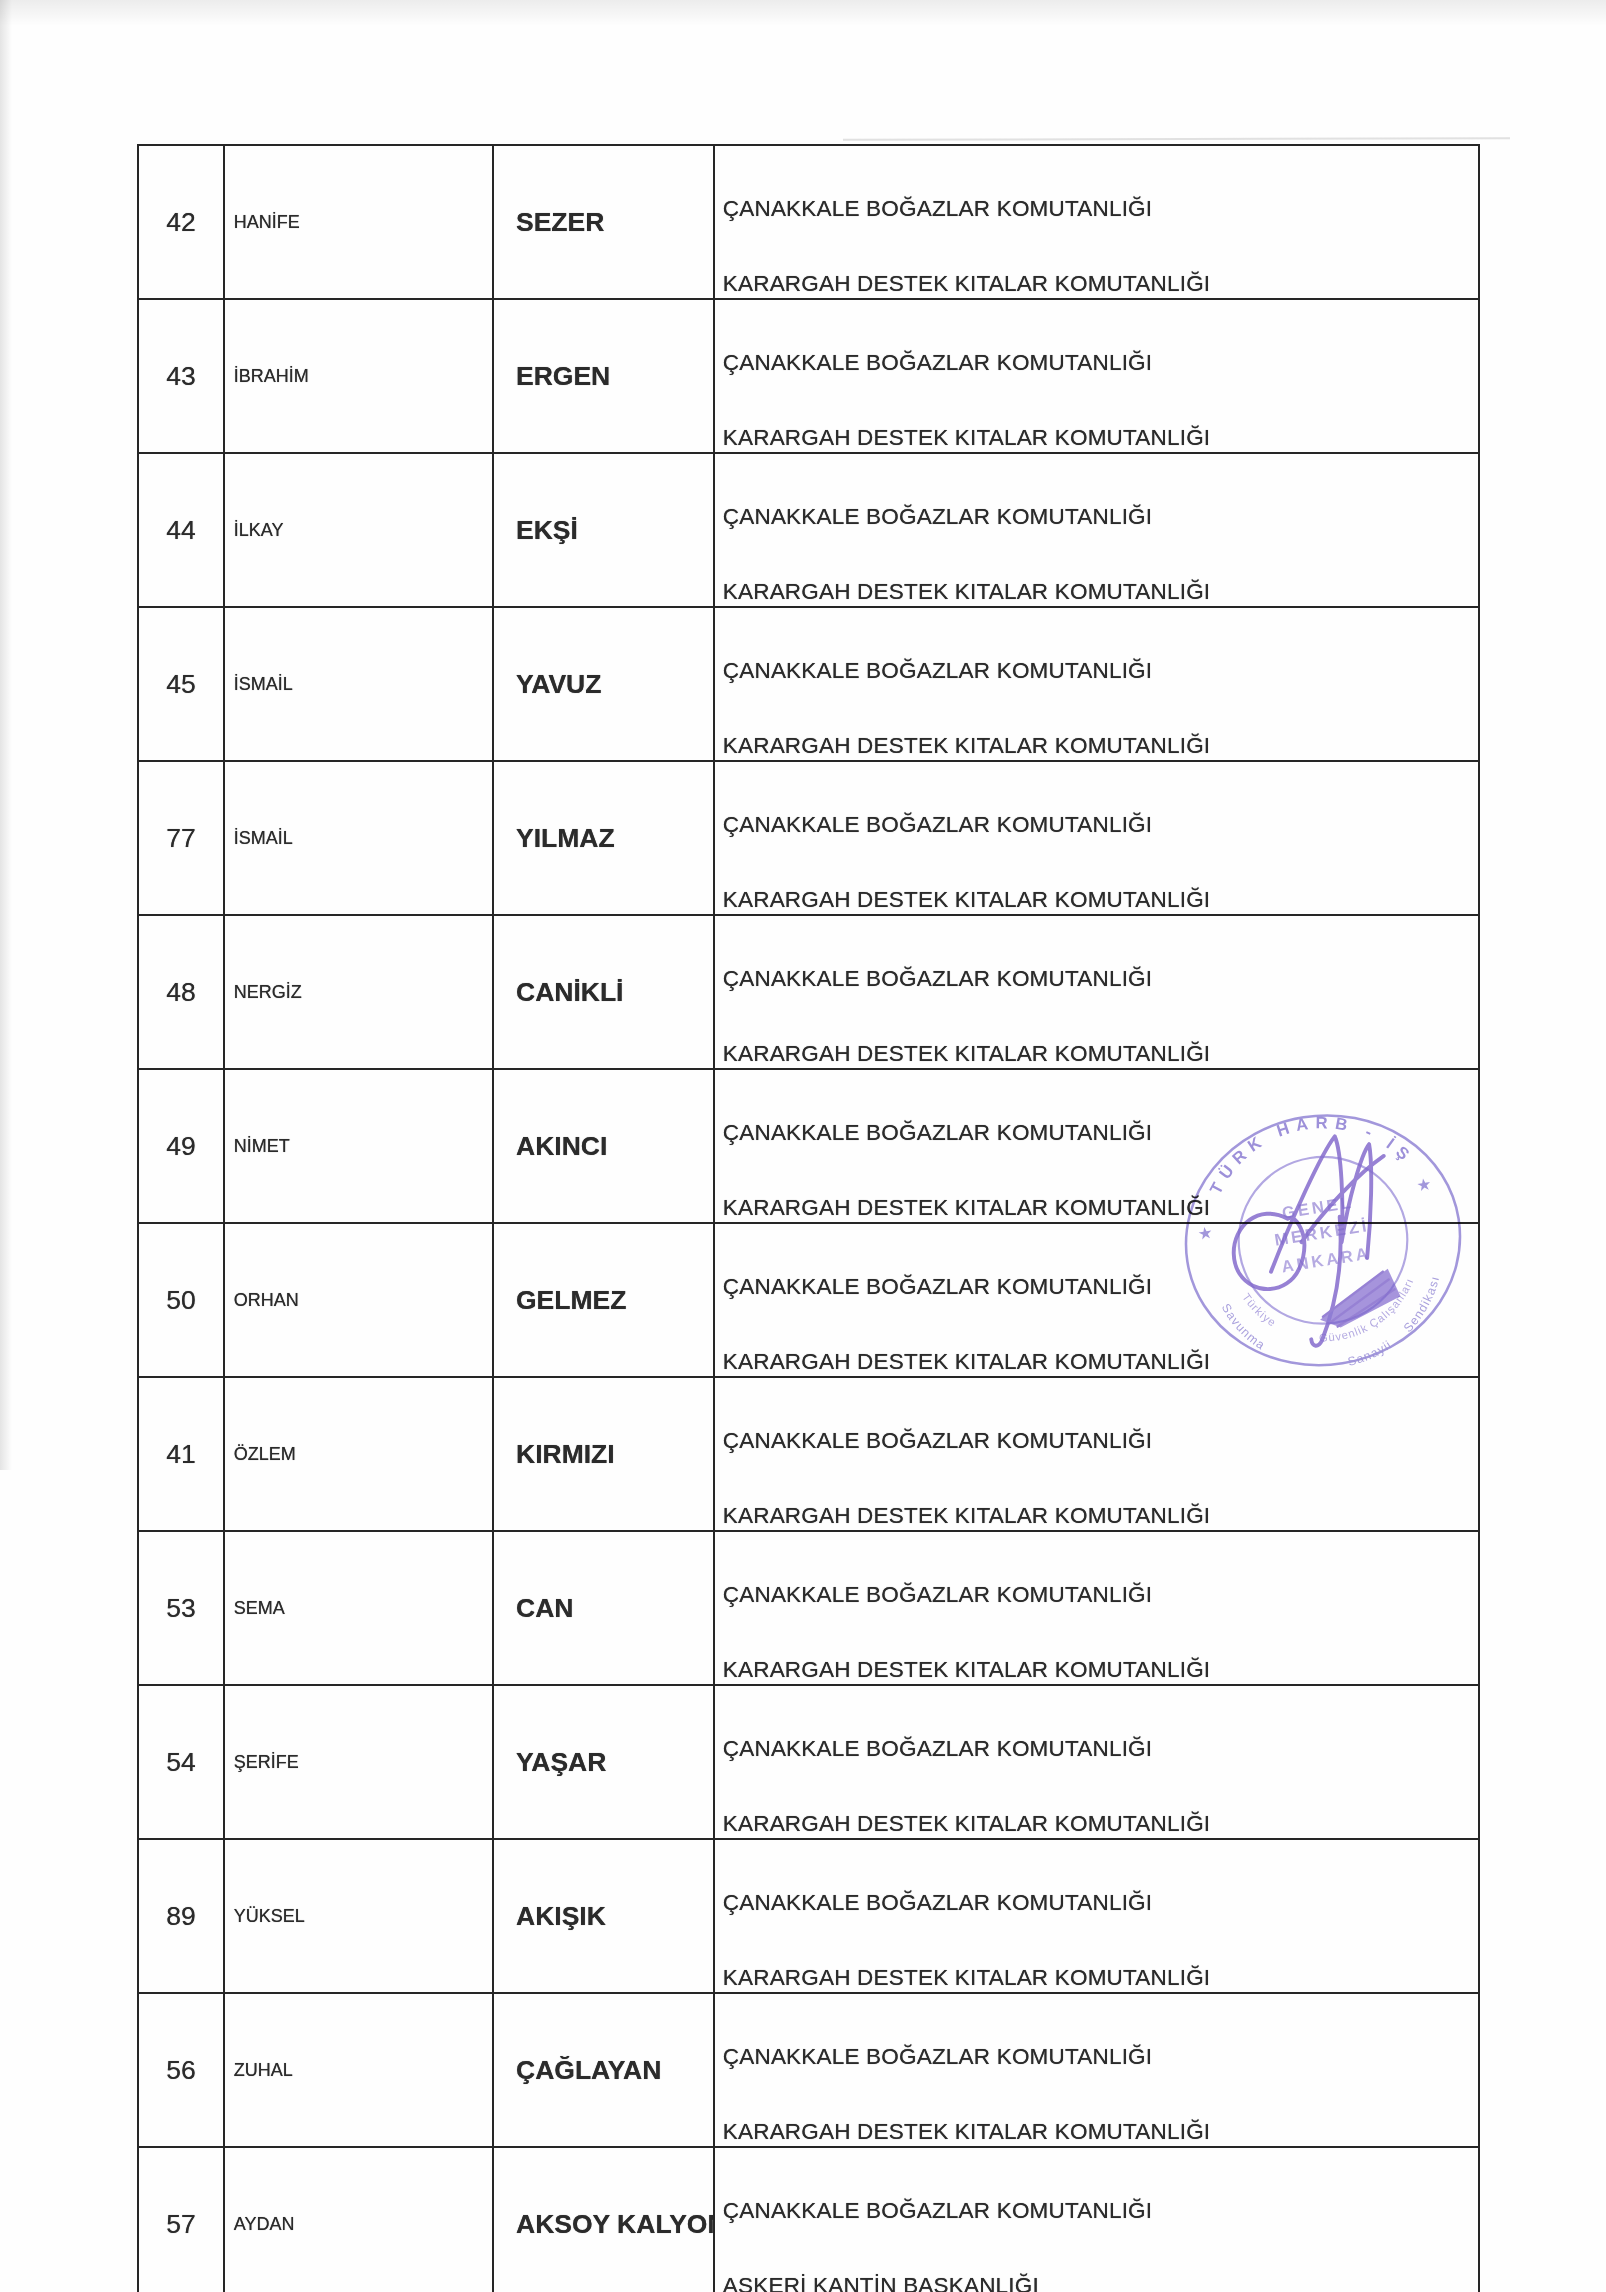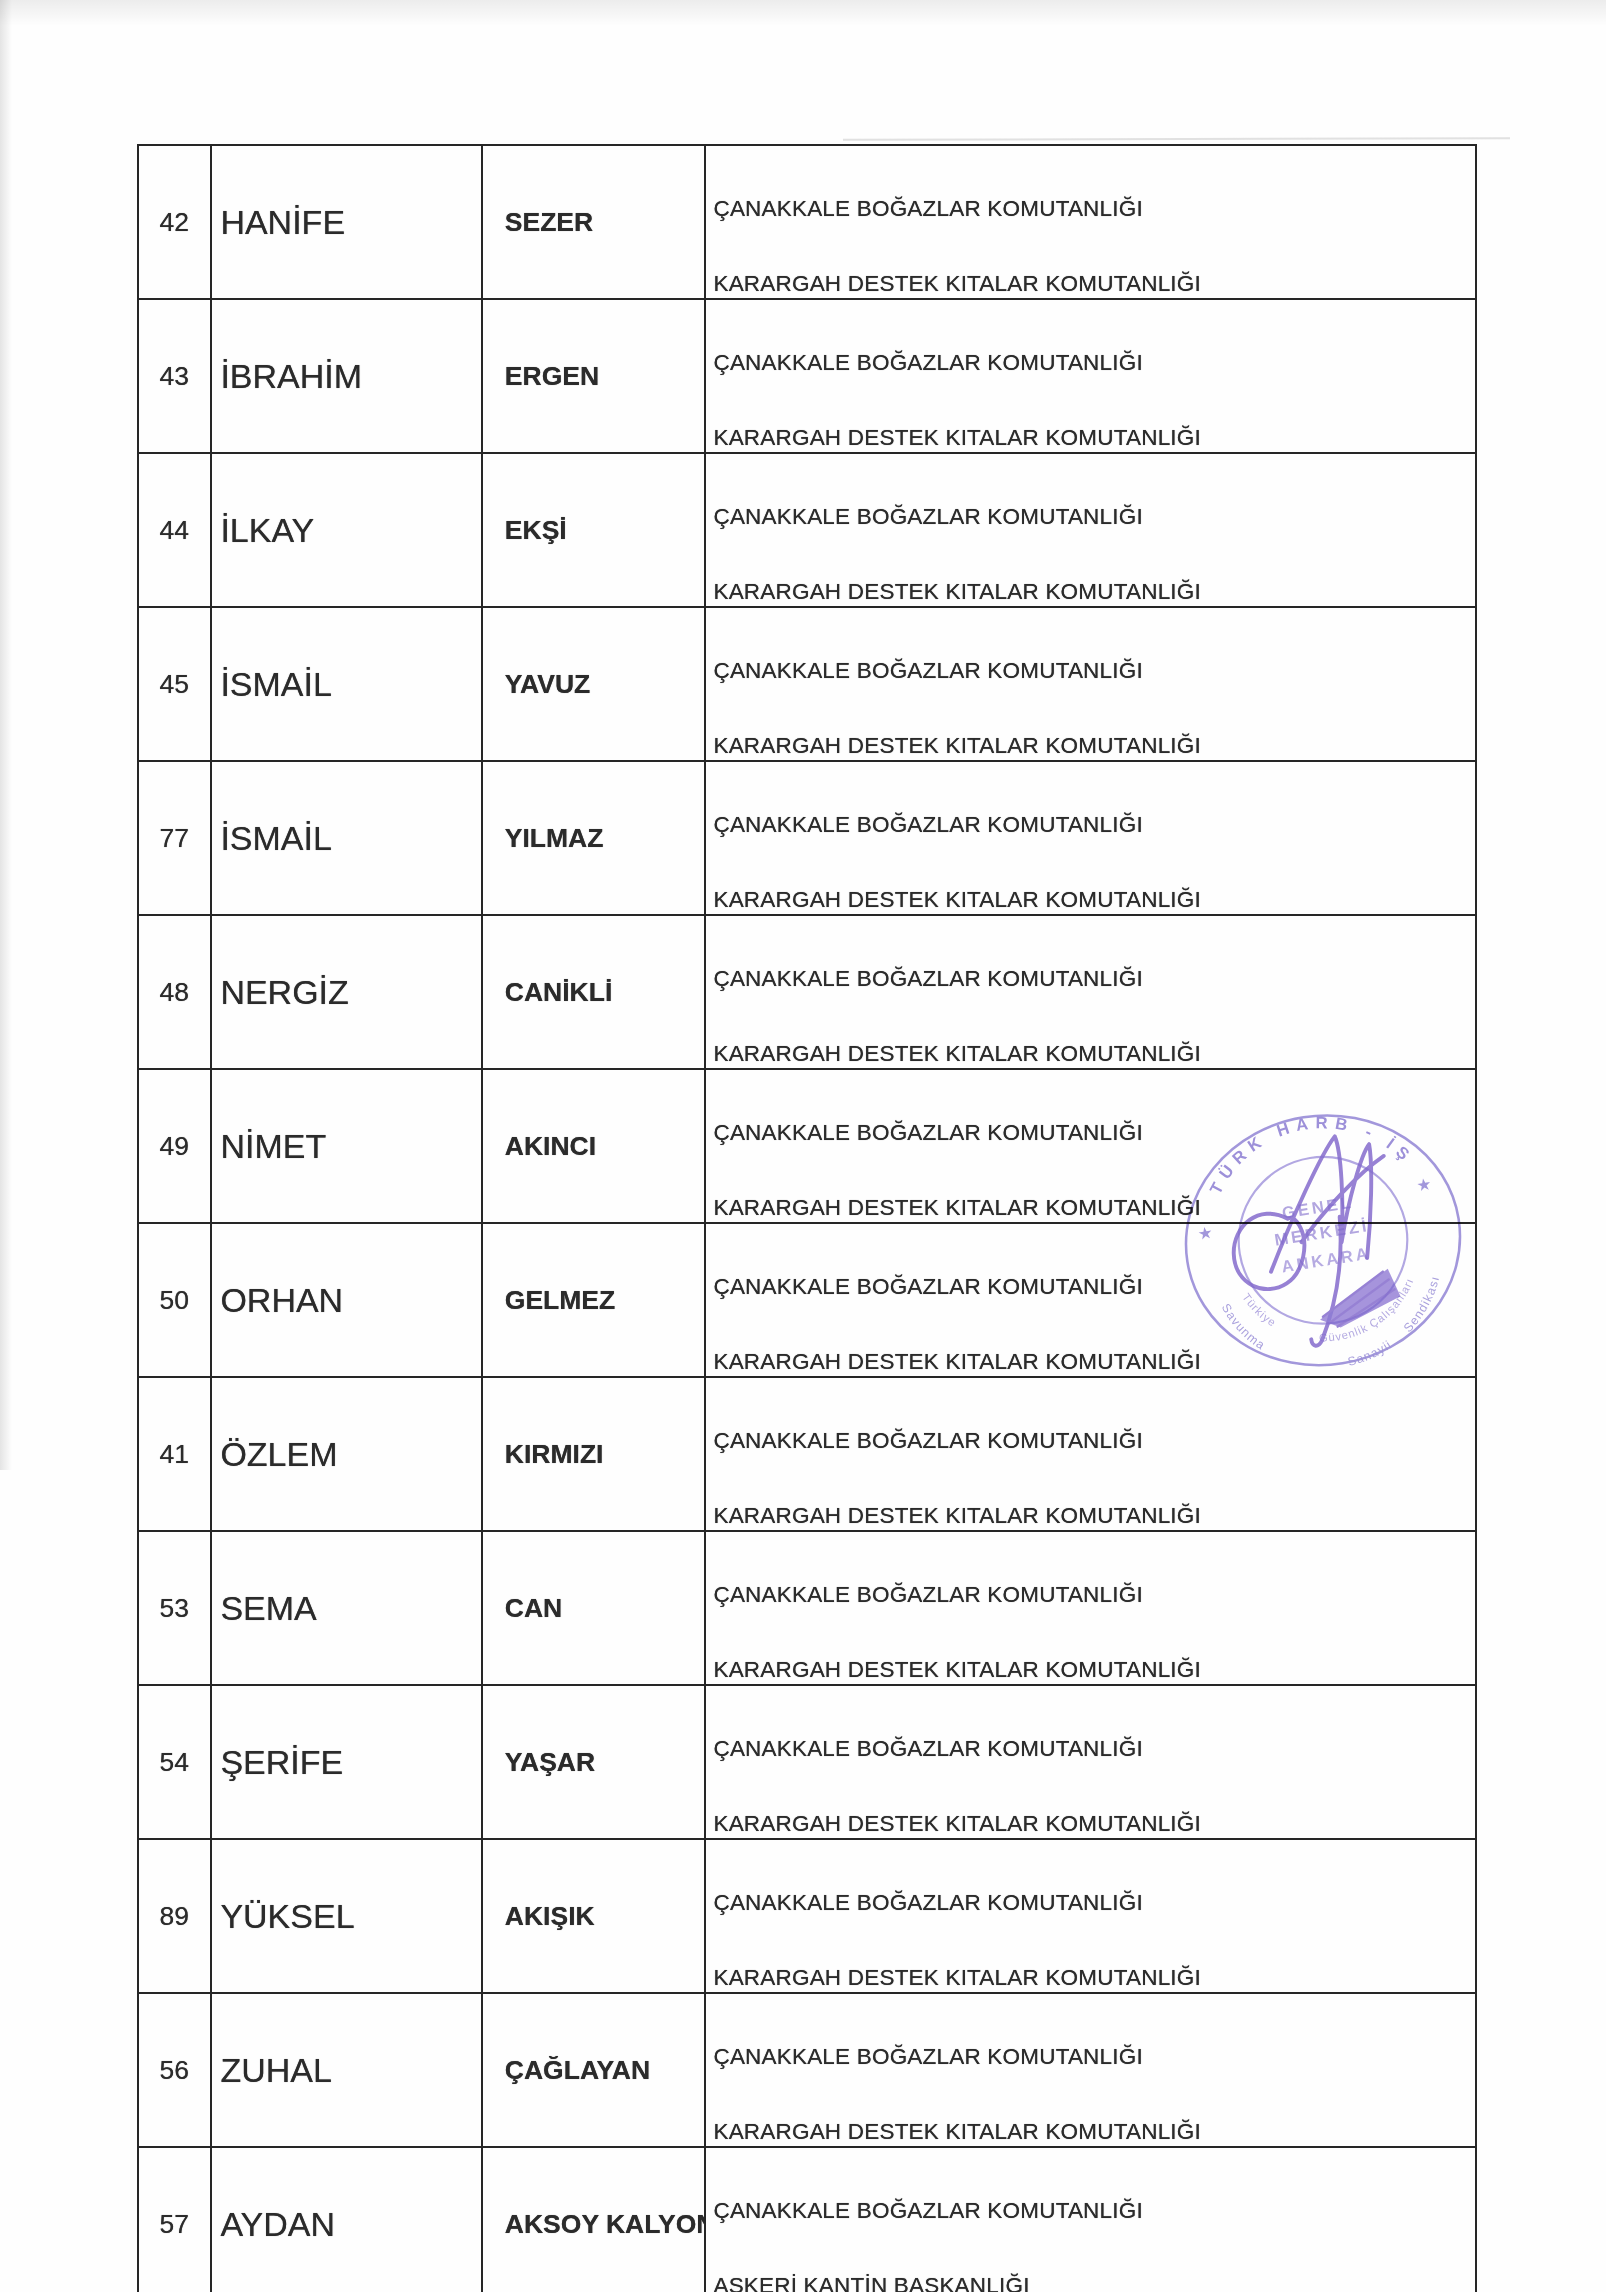--- a/index.html
+++ b/index.html
@@ -43,7 +43,7 @@
     text-shadow:0 0 0.7px rgba(45,45,45,.85);
     white-space:nowrap; overflow:hidden;
   }
-  td.c-no   { width:72px;  text-align:center; font-size:26.5px; }
+  td.c-no   { width:86px;  text-align:center; font-size:26.5px; }
   td.c-fn   { width:269px; padding-left:8.8px;  font-size:34px; }
   td.c-ln   { width:221px; padding-left:22px;  font-size:26.5px;font-weight:bold; }
   td.c-unit { width:765px; padding:2px 0 0 7.8px; vertical-align:top; }

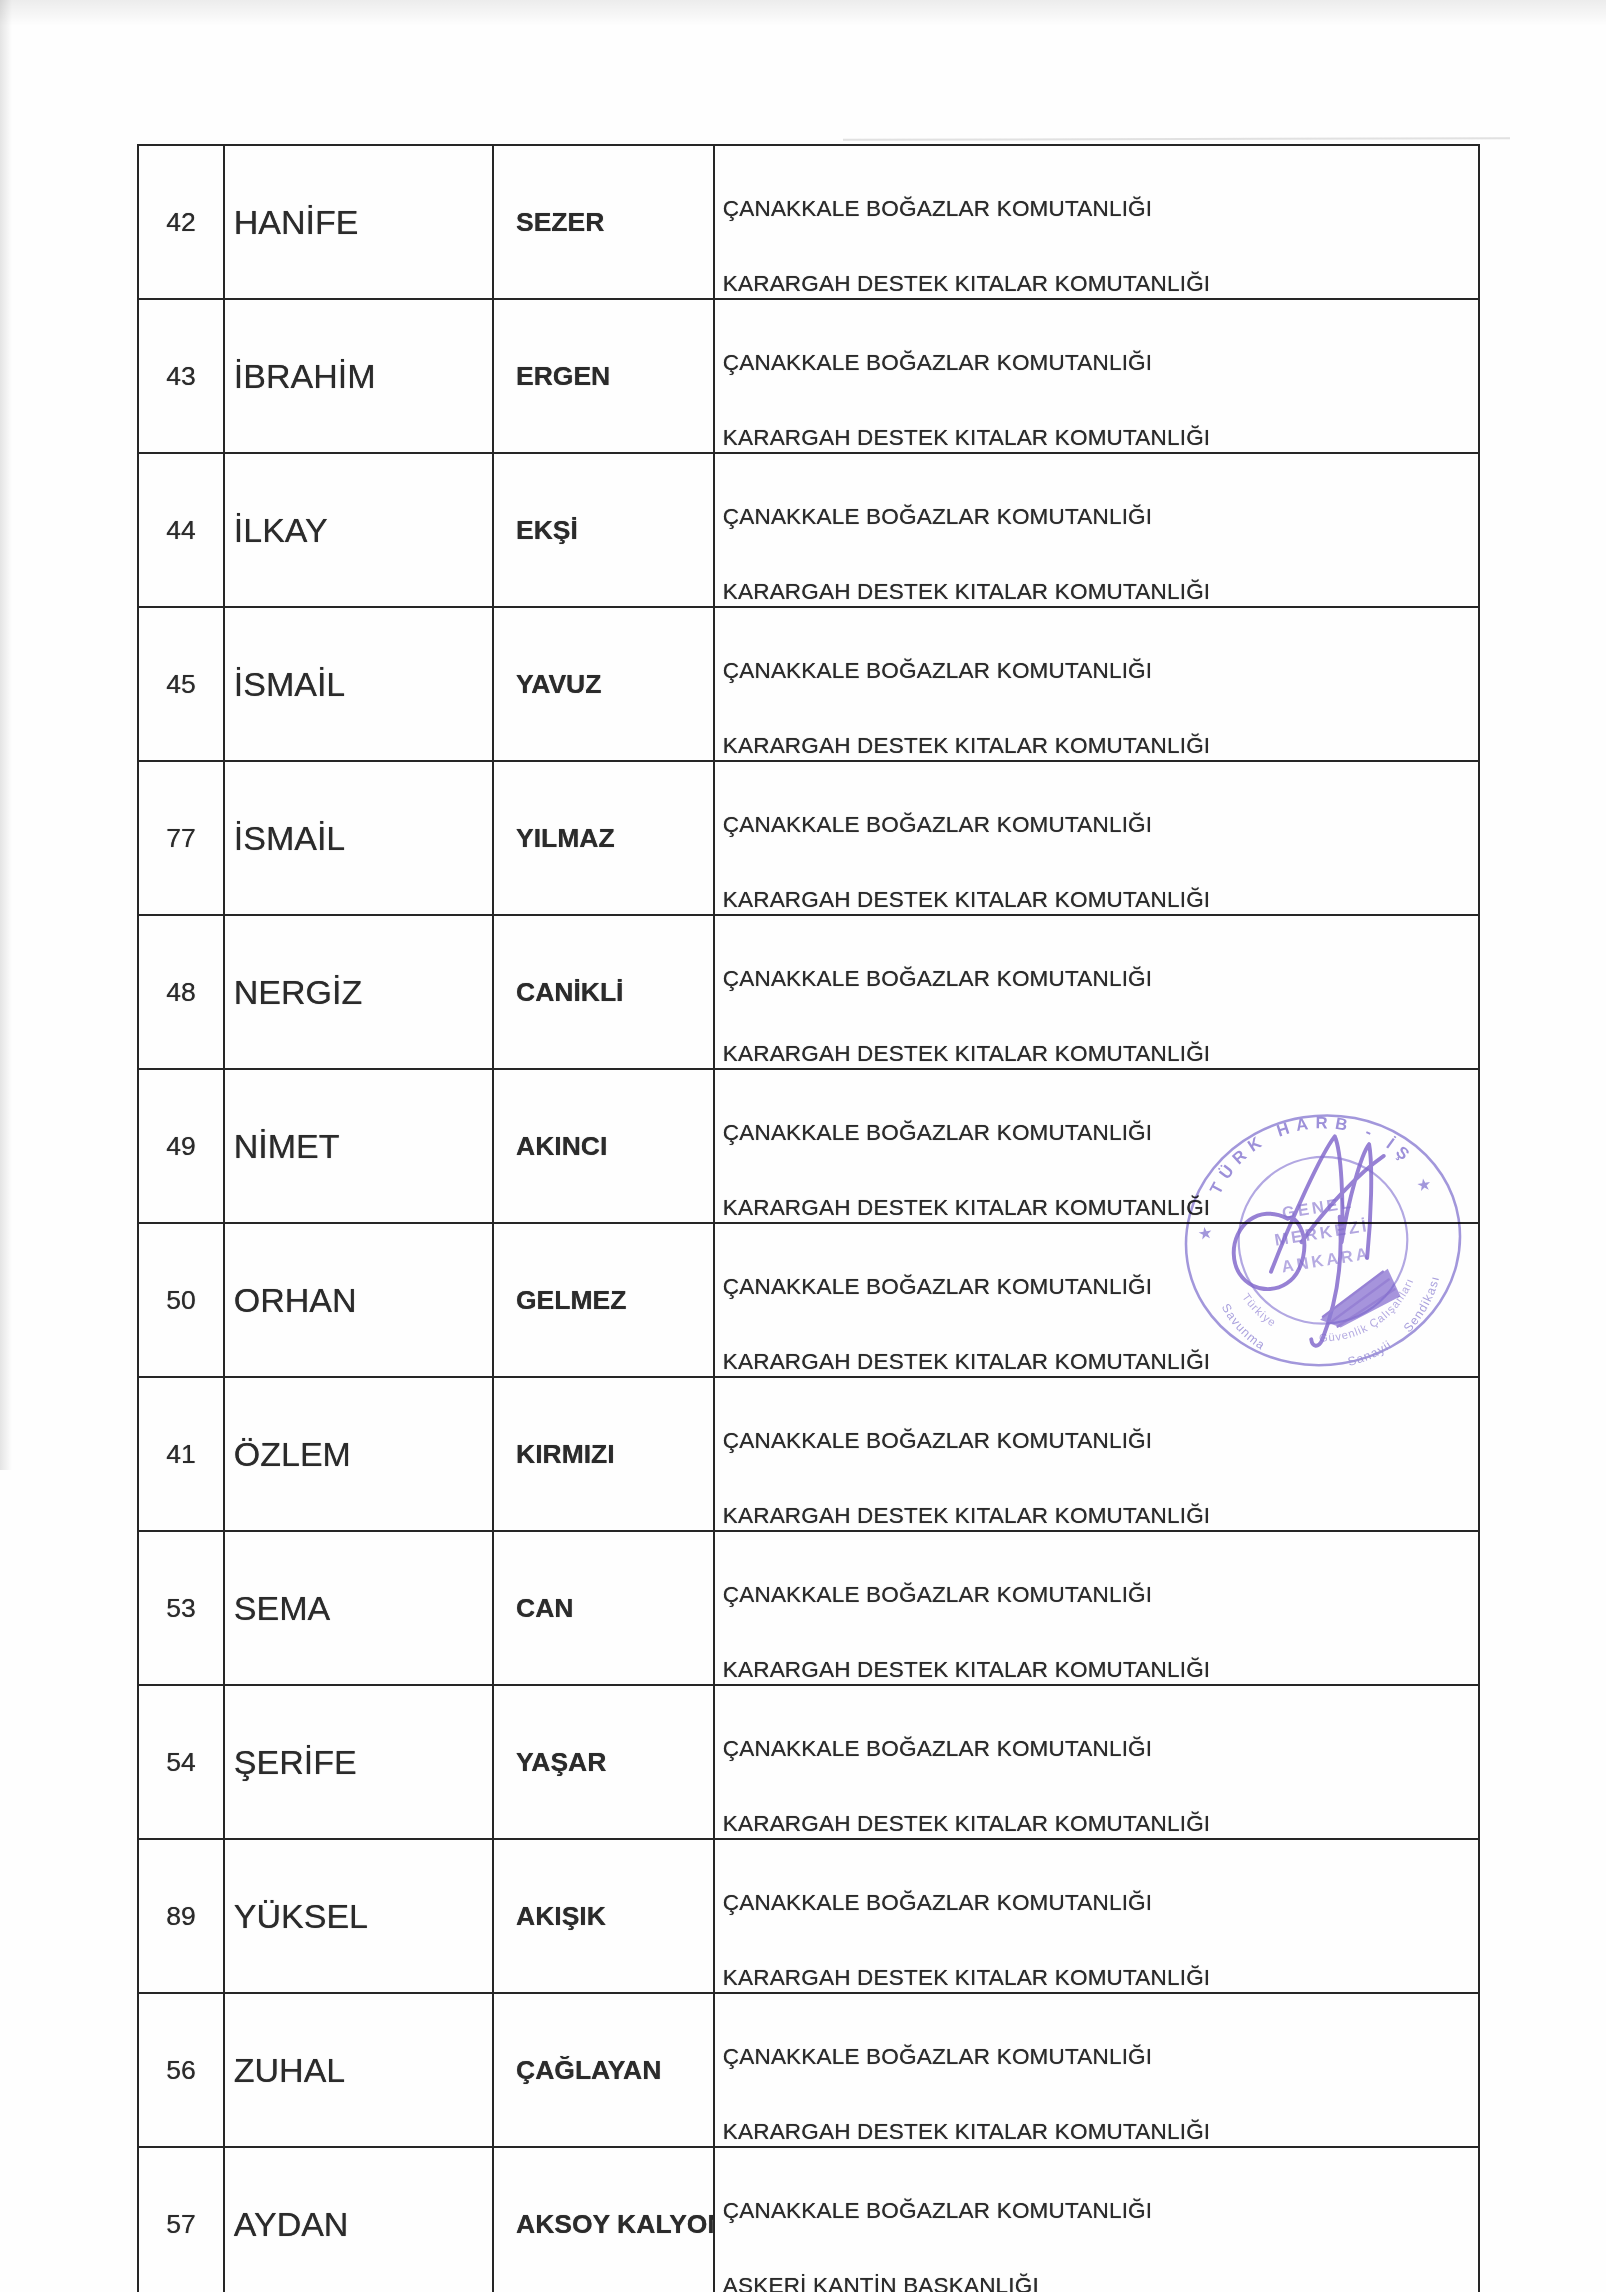--- a/index.html
+++ b/index.html
@@ -44,7 +44,7 @@
     white-space:nowrap; overflow:hidden;
   }
   td.c-no   { width:86px;  text-align:center; font-size:26.5px; }
-  td.c-fn   { width:269px; padding-left:8.8px;  font-size:34px; }
+  td.c-fn   { width:269px; padding-left:8.8px;  font-size:18px; }
   td.c-ln   { width:221px; padding-left:22px;  font-size:26.5px;font-weight:bold; }
   td.c-unit { width:765px; padding:2px 0 0 7.8px; vertical-align:top; }
   td.c-unit .u1, td.c-unit .u2 {

